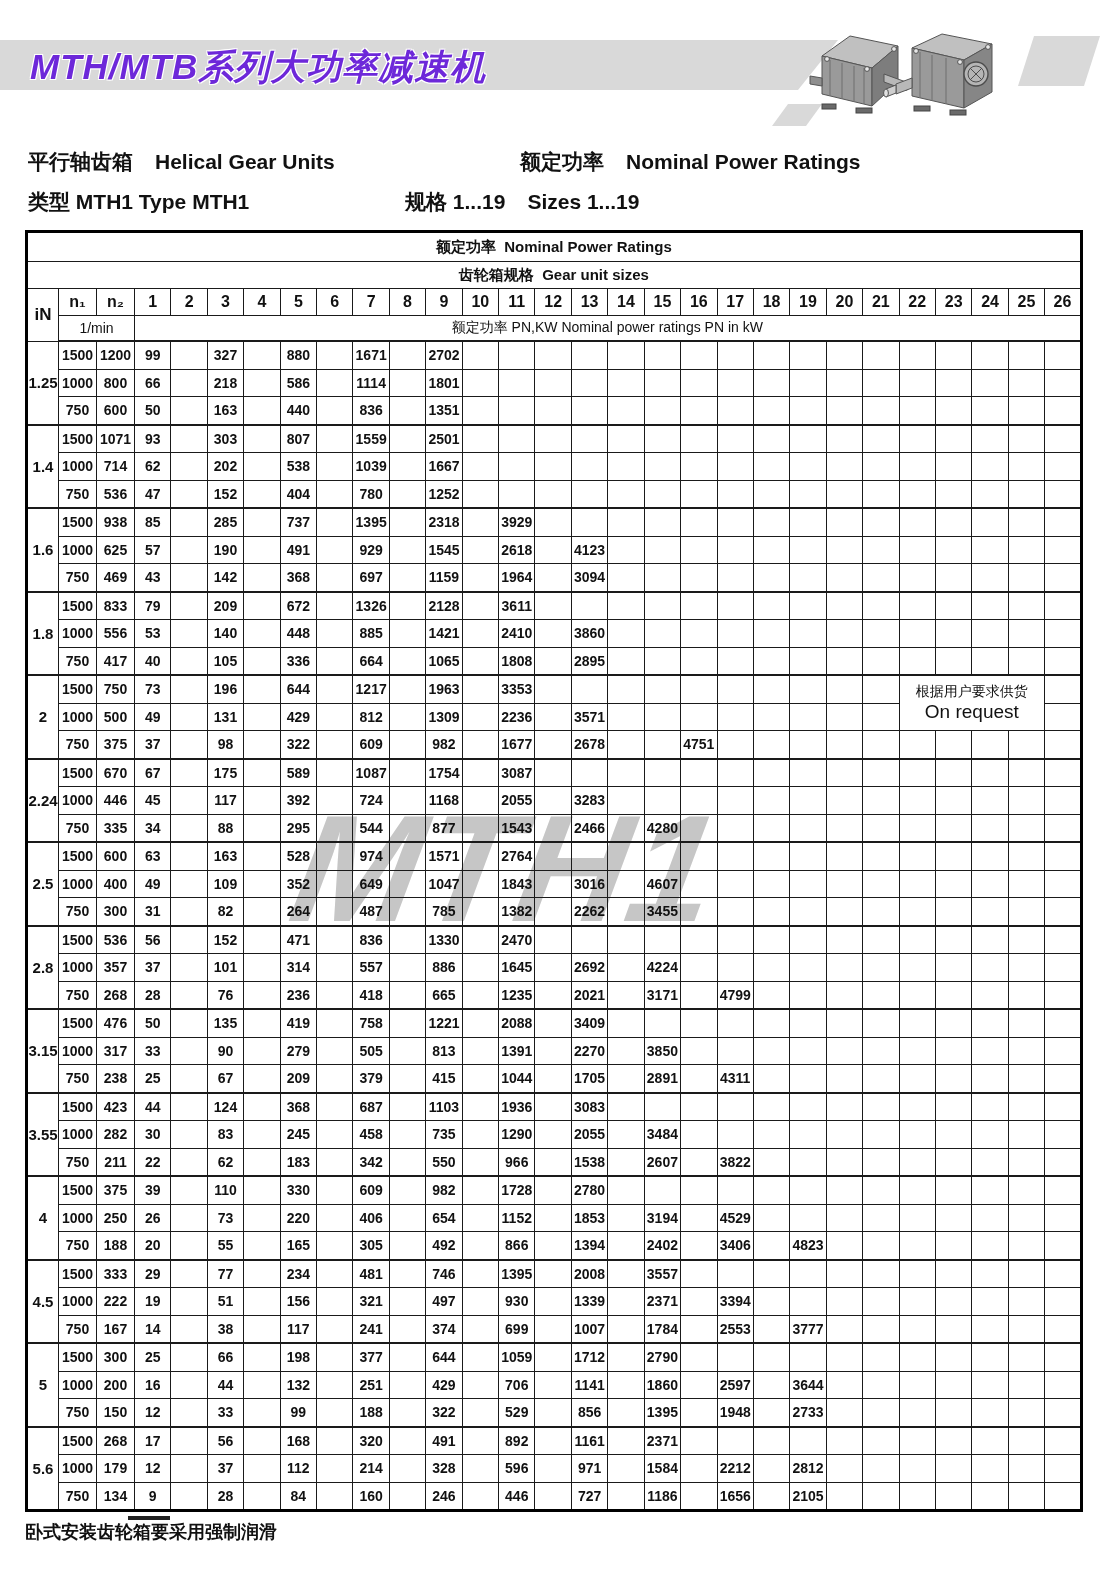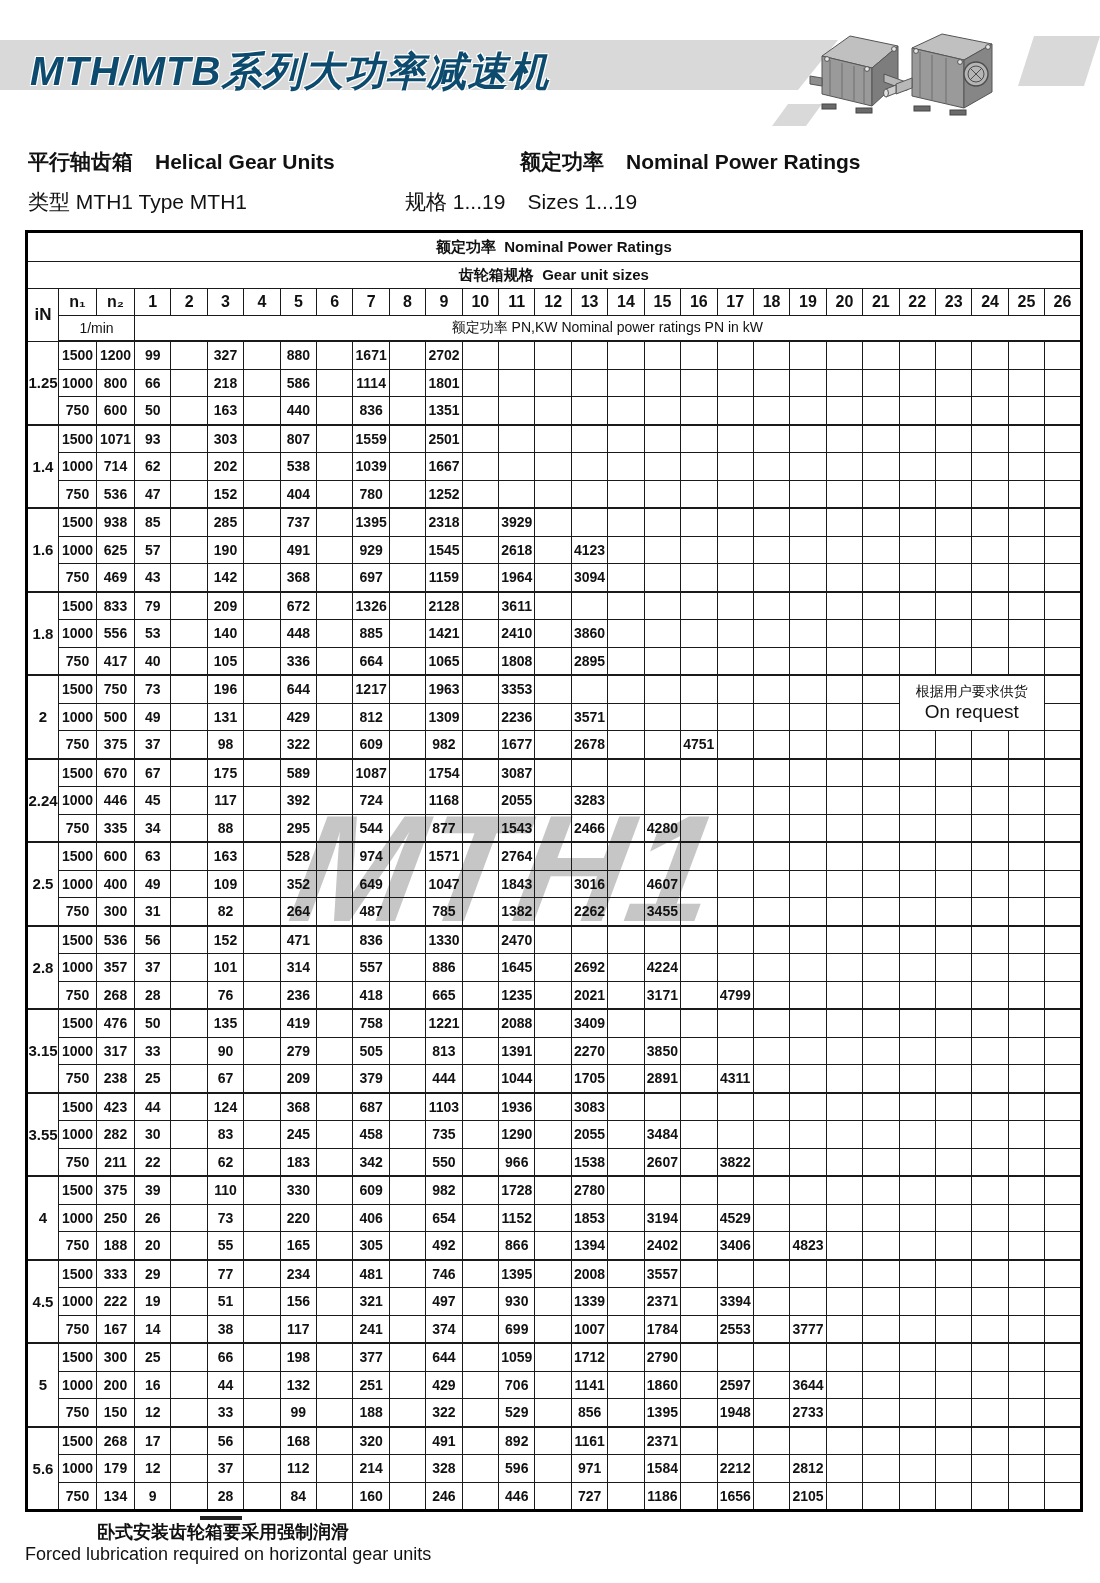--- a/index.html
+++ b/index.html
@@ -13,8 +13,8 @@
         clip-path:polygon(16px 0,100% 0,34px 100%,0 100%);}
   .band-right{position:absolute;left:1018px;top:36px;width:82px;height:50px;background:#d9d9d9;
         clip-path:polygon(16px 0,100% 0,calc(100% - 16px) 100%,0 100%);}
-  .title{position:absolute;left:30px;top:44px;font-size:40px;font-weight:bold;font-style:italic;
-        letter-spacing:1px;color:#0c4a6e;white-space:nowrap;
+  .title{position:absolute;left:30px;top:44px;font-size:35px;font-weight:bold;font-style:italic;
+        letter-spacing:1px;color:#6d28d9;white-space:nowrap;
         text-shadow:1px 1px 0 #fff,-1px -1px 0 #fff,1px -1px 0 #fff,-1px 1px 0 #fff;}
   .gears{position:absolute;left:800px;top:16px;width:210px;height:110px;}
 

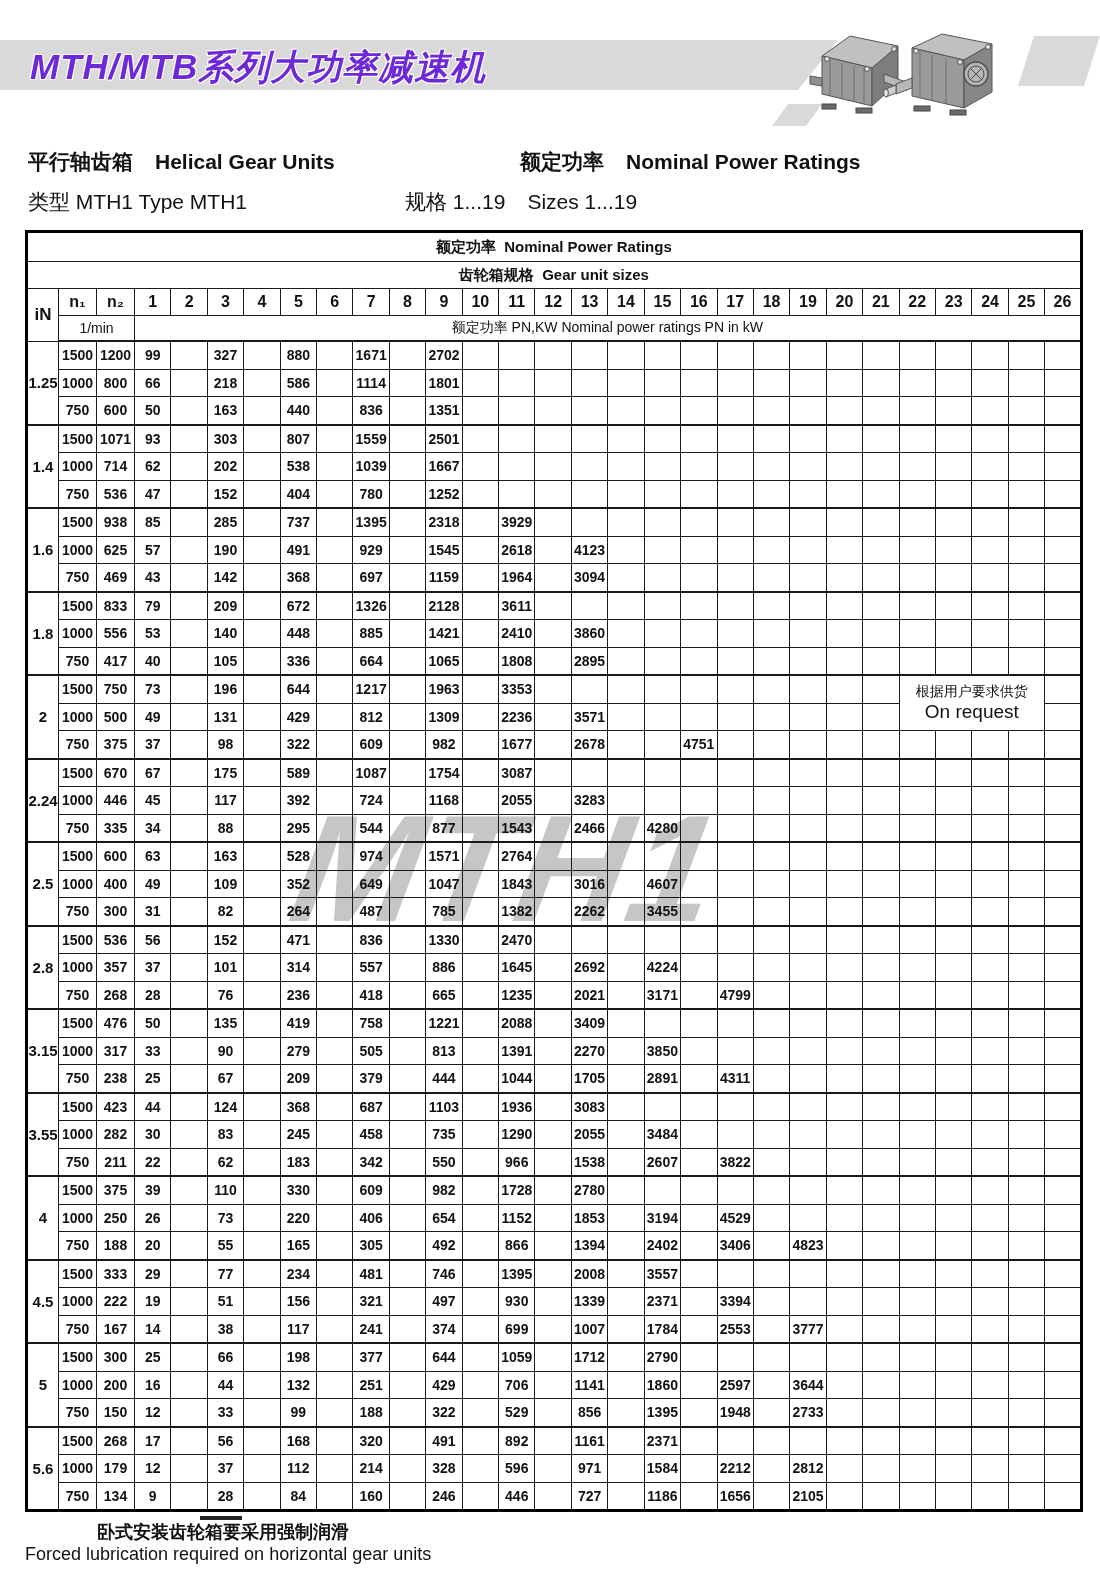--- a/index.html
+++ b/index.html
@@ -21,7 +21,7 @@
   
   .sub1{position:absolute;left:28px;top:148px;font-size:21px;font-weight:bold;white-space:nowrap;}
   .sub1 .right{position:absolute;left:492px;top:0;}
-  .sub2{position:absolute;left:28px;top:188px;font-size:21px;font-weight:normal;white-space:nowrap;}
+  .sub2{position:absolute;left:28px;top:188px;font-size:21px;font-weight:bold;white-space:nowrap;}
   .sub2 .right{position:absolute;left:377px;top:0;}
   .gap{display:inline-block;width:22px;}
 

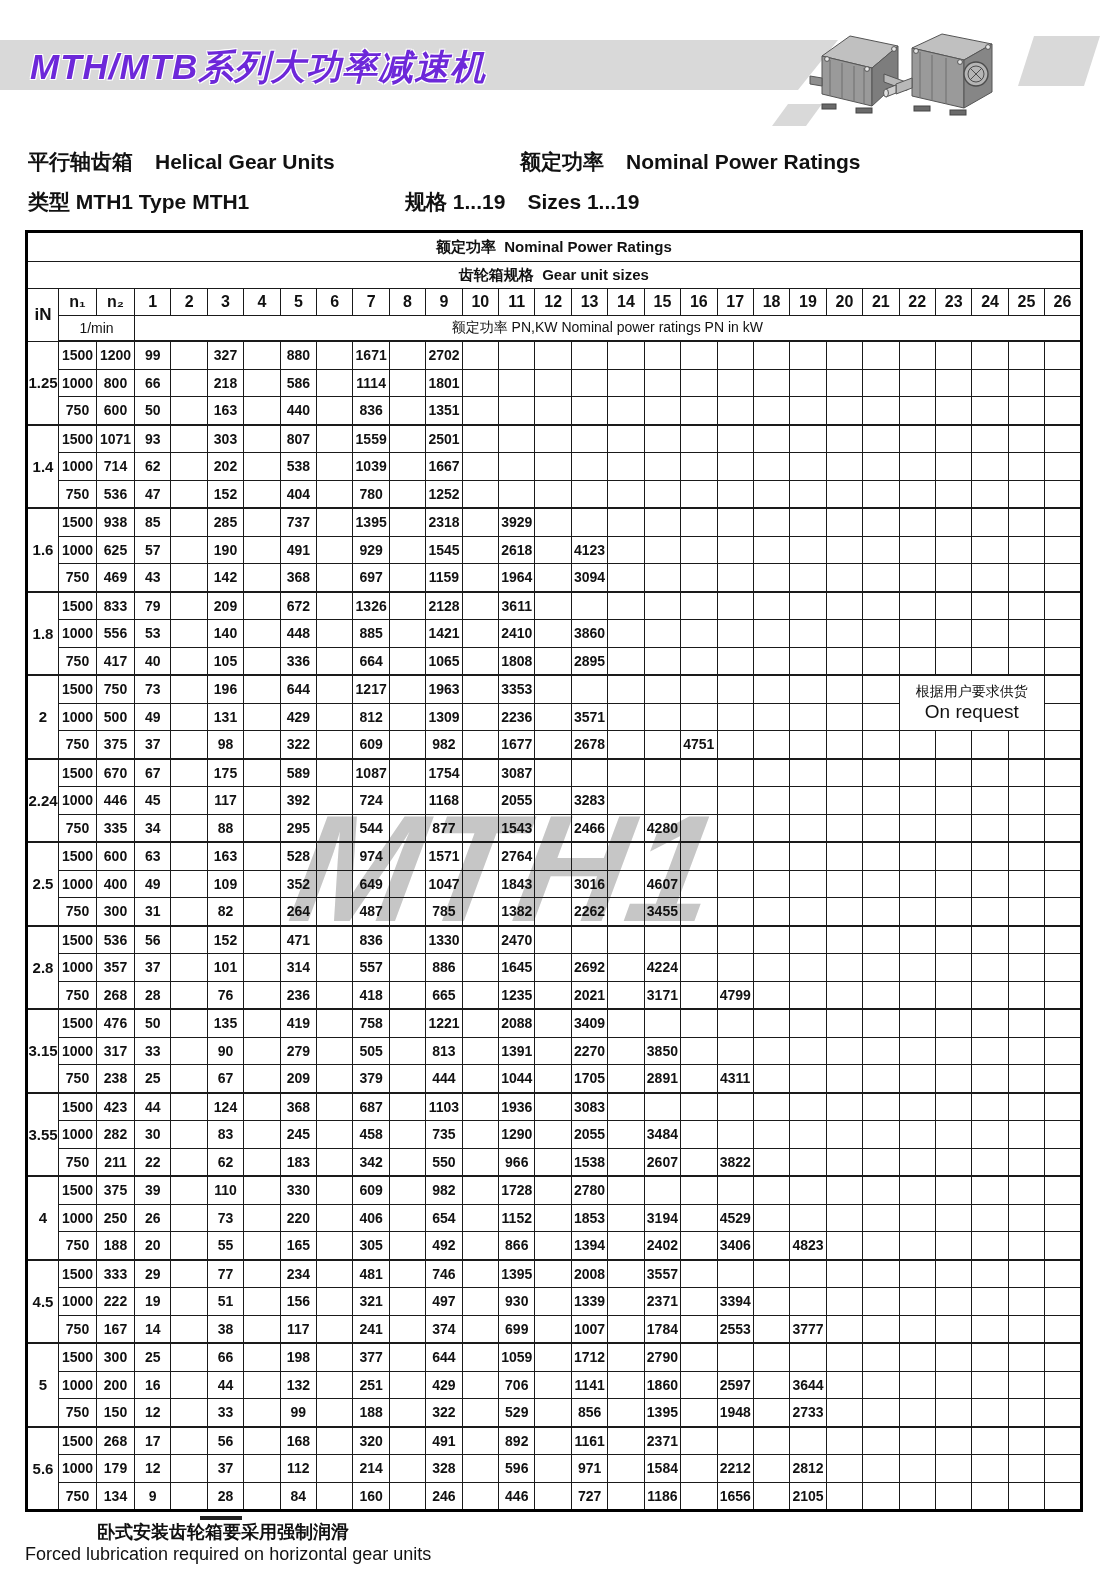--- a/index.html
+++ b/index.html
@@ -992,7 +992,7 @@
           <td class="val"></td>
           <td class="val">379</td>
           <td class="val"></td>
-          <td class="val">444</td>
+          <td class="val">415</td>
           <td class="val"></td>
           <td class="val">1044</td>
           <td class="val"></td>

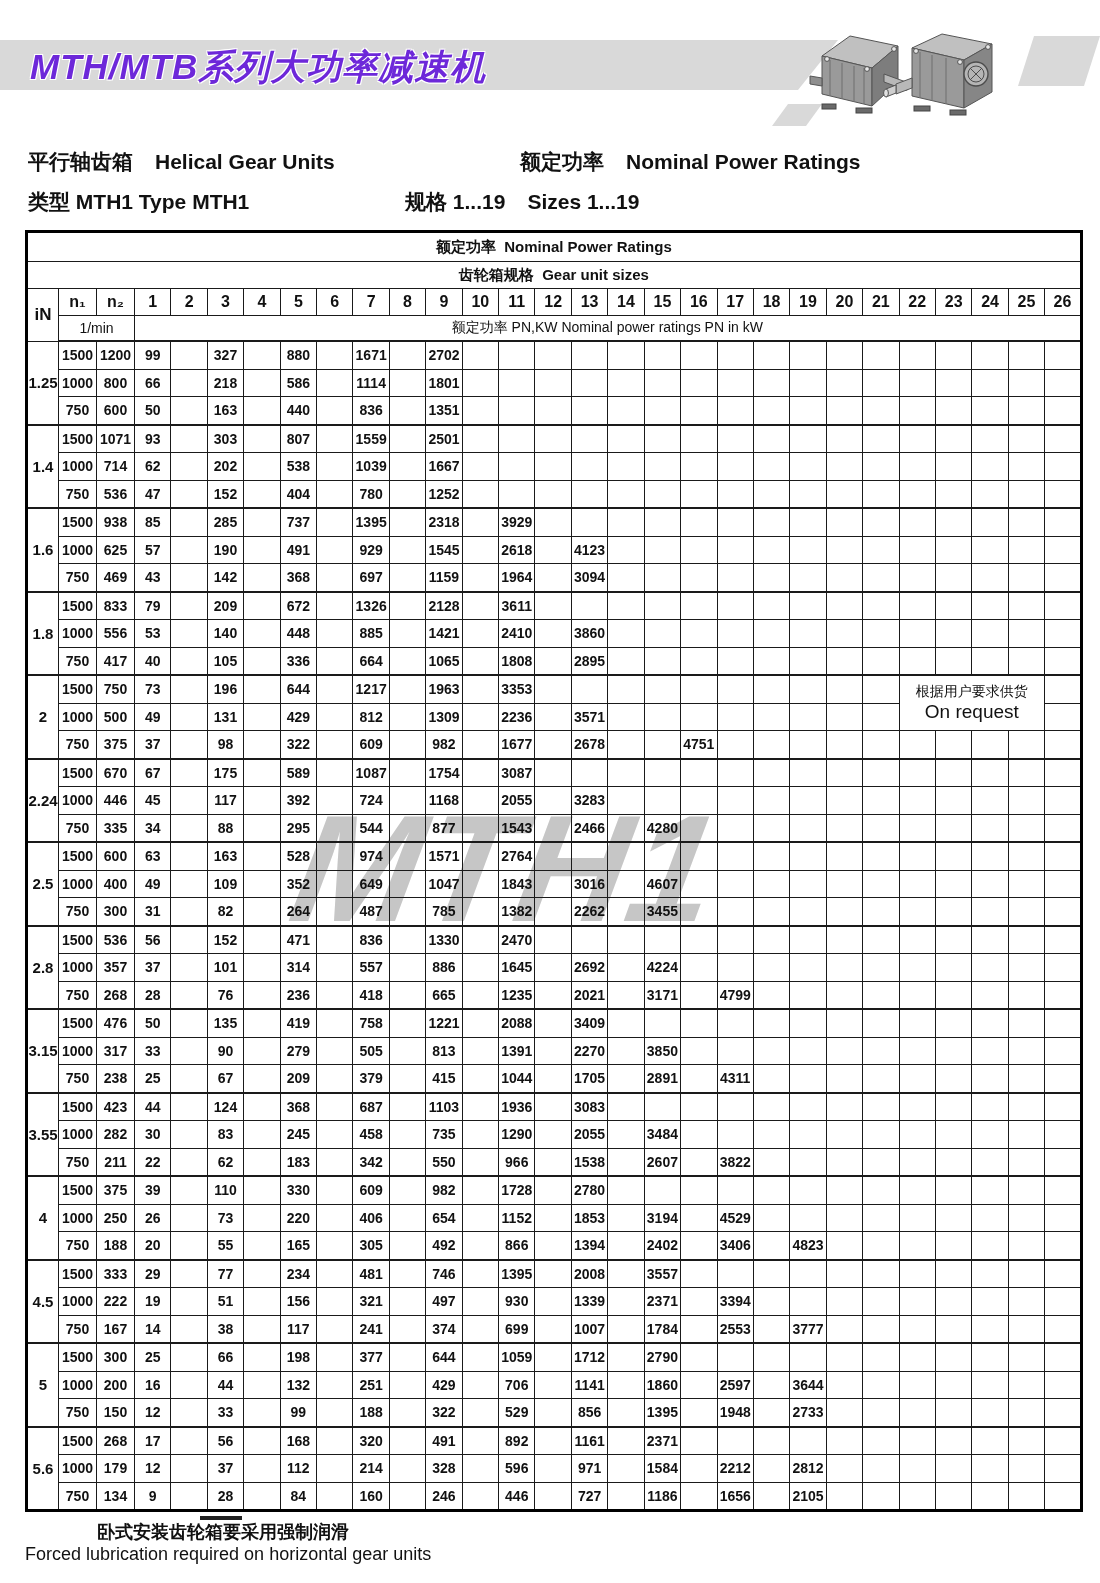--- a/index.html
+++ b/index.html
@@ -1472,7 +1472,6 @@
   <div class="footer">
     <div class="swatch"></div>
     <span class="zh">卧式安装齿轮箱要采用强制润滑</span>
-    <span class="en">Forced lubrication required on horizontal gear units</span>
   </div>
 
 </div>

